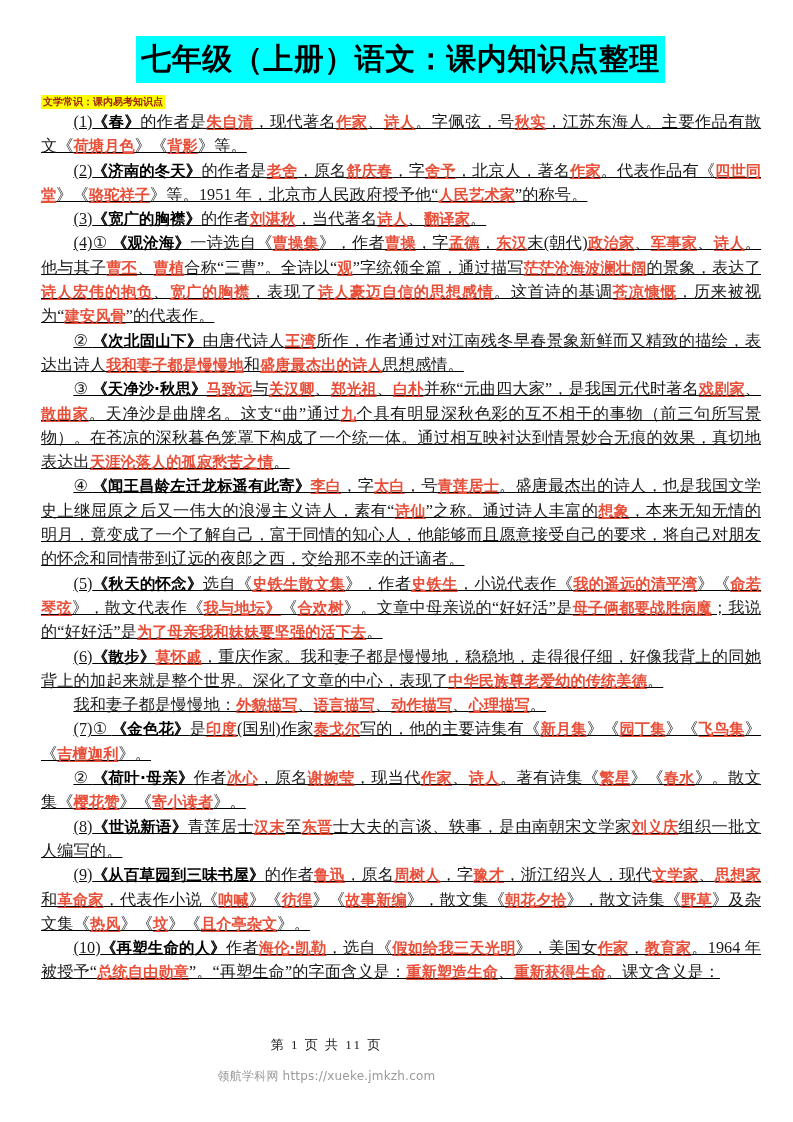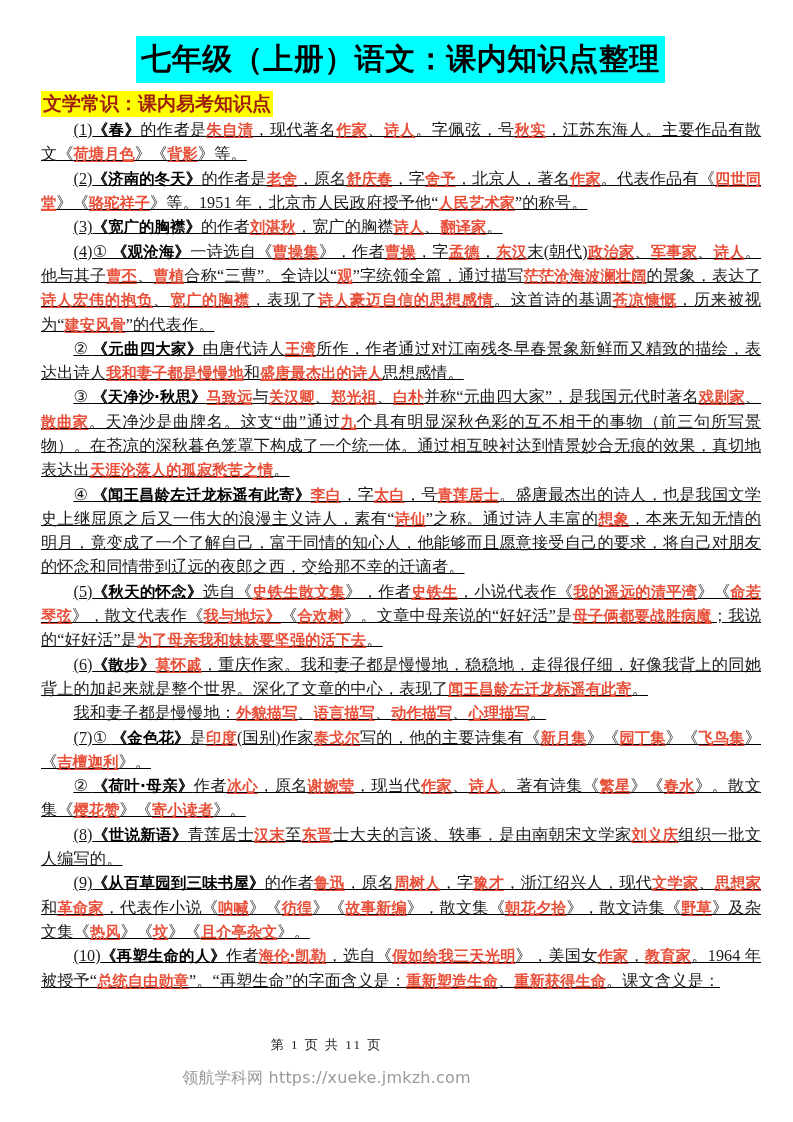--- a/index.html
+++ b/index.html
@@ -52,7 +52,7 @@
     background: #FFFF00;
     color: #A02010;
     font-family: "DejaVu Sans", "Liberation Sans", sans-serif;
-    font-size: 19px;
+    font-size: 10px;
     font-weight: 700;
     line-height: 1.35;
     padding: 0px 2px 1px 2px;

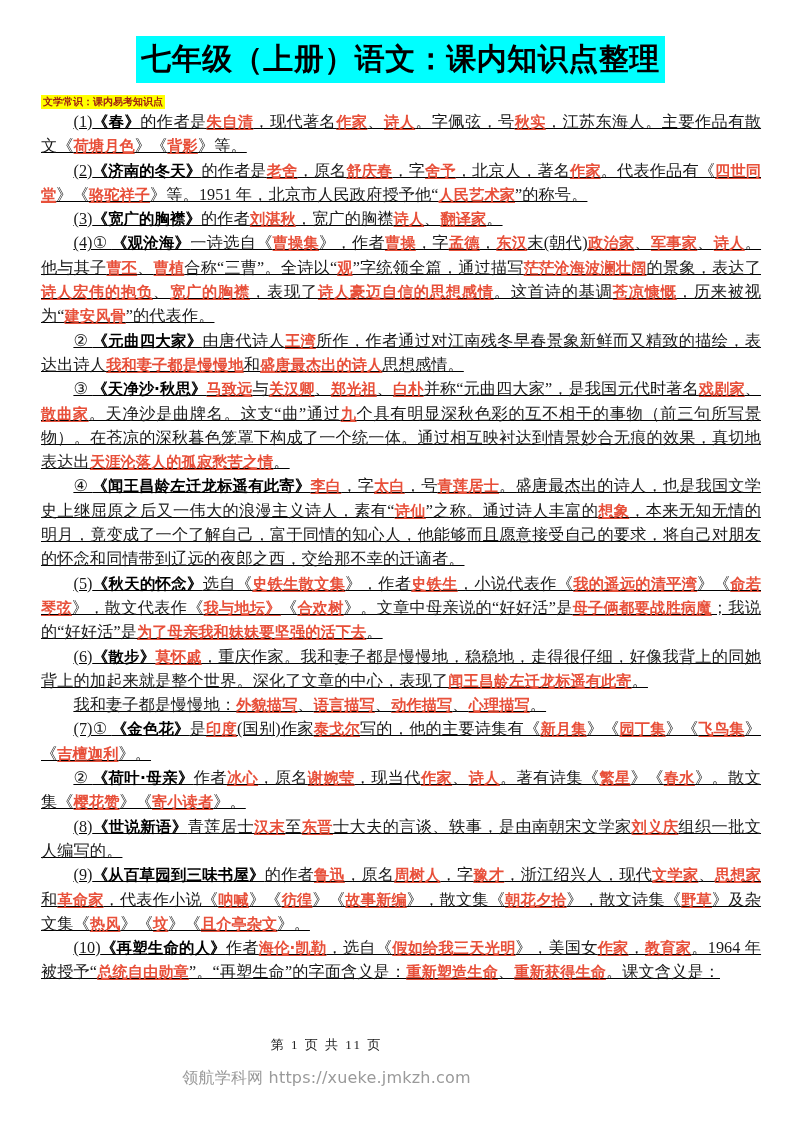--- a/index.html
+++ b/index.html
@@ -134,7 +134,7 @@
   <div class="body-area" id="body-area">
       <p class="para" id="entry-1"><span class="num">(1)</span><span class="bk">《春》</span><span class="num">的作者是</span><span class="kw">朱自清</span><span class="num">，现代著名</span><span class="kw">作家</span><span class="num">、</span><span class="kw">诗人</span><span class="num">。字佩弦，号</span><span class="kw">秋实</span><span class="num">，江苏东海人。主要作品有散文《</span><span class="kw">荷塘月色</span><span class="num">》《</span><span class="kw">背影</span><span class="num">》等。</span></p>
       <p class="para" id="entry-2"><span class="num">(2)</span><span class="bk">《济南的冬天》</span><span class="num">的作者是</span><span class="kw">老舍</span><span class="num">，原名</span><span class="kw">舒庆春</span><span class="num">，字</span><span class="kw">舍予</span><span class="num">，北京人，著名</span><span class="kw">作家</span><span class="num">。代表作品有《</span><span class="kw">四世同堂</span><span class="num">》《</span><span class="kw">骆驼祥子</span><span class="num">》等。1951 年，北京市人民政府授予他“</span><span class="kw">人民艺术家</span><span class="num">”的称号。</span></p>
-      <p class="para" id="entry-3"><span class="num">(3)</span><span class="bk">《宽广的胸襟》</span><span class="num">的作者</span><span class="kw">刘湛秋</span><span class="num">，宽广的胸襟</span><span class="kw">诗人</span><span class="num">、</span><span class="kw">翻译家</span><span class="num">。</span></p>
+      <p class="para" id="entry-3"><span class="num">(3)</span><span class="bk">《宽广的胸襟》</span><span class="num">的作者</span><span class="kw">刘湛秋</span><span class="num">，当代著名</span><span class="kw">诗人</span><span class="num">、</span><span class="kw">翻译家</span><span class="num">。</span></p>
       <p class="para" id="entry-4-1"><span class="num">(4)① </span><span class="bk">《观沧海》</span><span class="num">一诗选自《</span><span class="kw">曹操集</span><span class="num">》，作者</span><span class="kw">曹操</span><span class="num">，字</span><span class="kw">孟德</span><span class="num">，</span><span class="kw">东汉</span><span class="num">末(朝代)</span><span class="kw">政治家</span><span class="num">、</span><span class="kw">军事家</span><span class="num">、</span><span class="kw">诗人</span><span class="num">。他与其子</span><span class="kw">曹丕</span><span class="num">、</span><span class="kw">曹植</span><span class="num">合称“三曹”。全诗以“</span><span class="kw">观</span><span class="num">”字统领全篇，通过描写</span><span class="kw">茫茫沧海波澜壮阔</span><span class="num">的景象，表达了</span><span class="kw">诗人宏伟的抱负</span><span class="num">、</span><span class="kw">宽广的胸襟</span><span class="num">，表现了</span><span class="kw">诗人豪迈自信的思想感情</span><span class="num">。这首诗的基调</span><span class="kw">苍凉慷慨</span><span class="num">，历来被视为“</span><span class="kw">建安风骨</span><span class="num">”的代表作。</span></p>
       <p class="para" id="entry-4-2"><span class="num">② </span><span class="bk">《元曲四大家》</span><span class="num">由唐代诗人</span><span class="kw">王湾</span><span class="num">所作，作者通过对江南残冬早春景象新鲜而又精致的描绘，表达出诗人</span><span class="kw">我和妻子都是慢慢地</span><span class="num">和</span><span class="kw">盛唐最杰出的诗人</span><span class="num">思想感情。</span></p>
       <p class="para" id="entry-4-3"><span class="num">③ </span><span class="bk">《天净沙·秋思》</span><span class="kw">马致远</span><span class="num">与</span><span class="kw">关汉卿</span><span class="num">、</span><span class="kw">郑光祖</span><span class="num">、</span><span class="kw">白朴</span><span class="num">并称“元曲四大家”，是我国元代时著名</span><span class="kw">戏剧家</span><span class="num">、</span><span class="kw">散曲家</span><span class="num">。天净沙是曲牌名。这支“曲”通过</span><span class="kw">九</span><span class="num">个具有明显深秋色彩的互不相干的事物（前三句所写景物）。在苍凉的深秋暮色笼罩下构成了一个统一体。通过相互映衬达到情景妙合无痕的效果，真切地表达出</span><span class="kw">天涯沦落人的孤寂愁苦之情</span><span class="num">。</span></p>

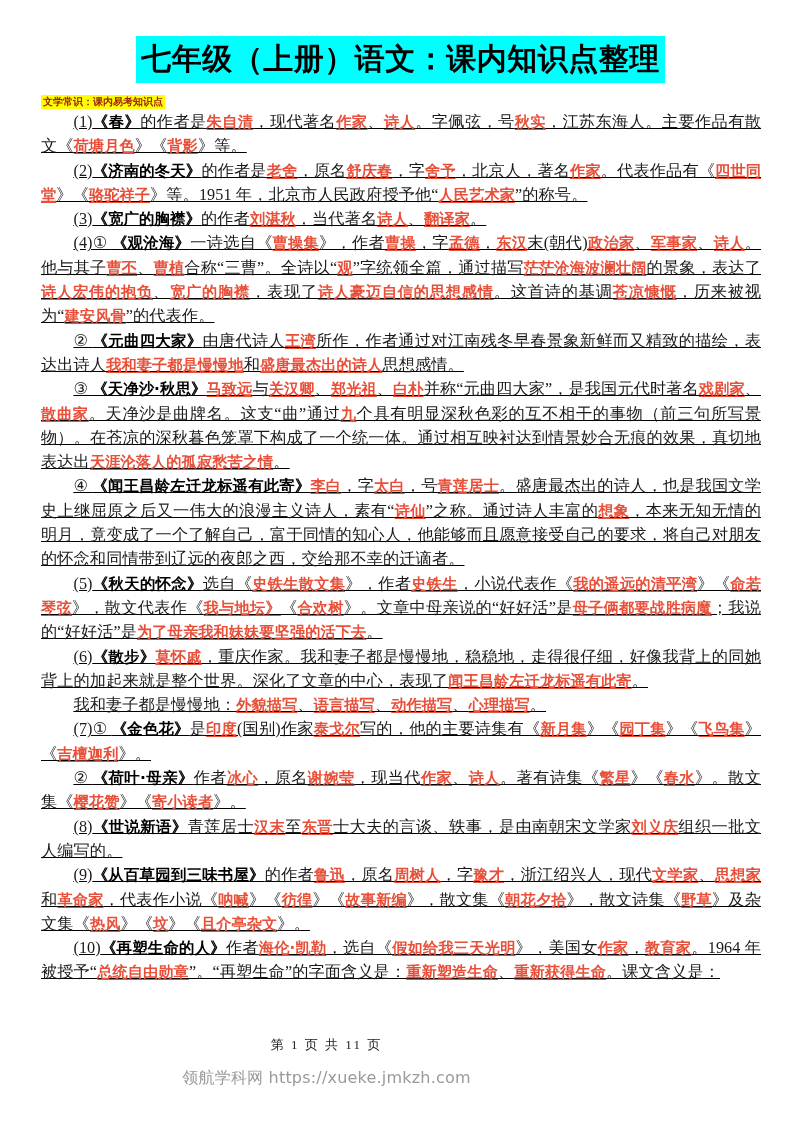--- a/index.html
+++ b/index.html
@@ -136,7 +136,7 @@
       <p class="para" id="entry-2"><span class="num">(2)</span><span class="bk">《济南的冬天》</span><span class="num">的作者是</span><span class="kw">老舍</span><span class="num">，原名</span><span class="kw">舒庆春</span><span class="num">，字</span><span class="kw">舍予</span><span class="num">，北京人，著名</span><span class="kw">作家</span><span class="num">。代表作品有《</span><span class="kw">四世同堂</span><span class="num">》《</span><span class="kw">骆驼祥子</span><span class="num">》等。1951 年，北京市人民政府授予他“</span><span class="kw">人民艺术家</span><span class="num">”的称号。</span></p>
       <p class="para" id="entry-3"><span class="num">(3)</span><span class="bk">《宽广的胸襟》</span><span class="num">的作者</span><span class="kw">刘湛秋</span><span class="num">，当代著名</span><span class="kw">诗人</span><span class="num">、</span><span class="kw">翻译家</span><span class="num">。</span></p>
       <p class="para" id="entry-4-1"><span class="num">(4)① </span><span class="bk">《观沧海》</span><span class="num">一诗选自《</span><span class="kw">曹操集</span><span class="num">》，作者</span><span class="kw">曹操</span><span class="num">，字</span><span class="kw">孟德</span><span class="num">，</span><span class="kw">东汉</span><span class="num">末(朝代)</span><span class="kw">政治家</span><span class="num">、</span><span class="kw">军事家</span><span class="num">、</span><span class="kw">诗人</span><span class="num">。他与其子</span><span class="kw">曹丕</span><span class="num">、</span><span class="kw">曹植</span><span class="num">合称“三曹”。全诗以“</span><span class="kw">观</span><span class="num">”字统领全篇，通过描写</span><span class="kw">茫茫沧海波澜壮阔</span><span class="num">的景象，表达了</span><span class="kw">诗人宏伟的抱负</span><span class="num">、</span><span class="kw">宽广的胸襟</span><span class="num">，表现了</span><span class="kw">诗人豪迈自信的思想感情</span><span class="num">。这首诗的基调</span><span class="kw">苍凉慷慨</span><span class="num">，历来被视为“</span><span class="kw">建安风骨</span><span class="num">”的代表作。</span></p>
-      <p class="para" id="entry-4-2"><span class="num">② </span><span class="bk">《元曲四大家》</span><span class="num">由唐代诗人</span><span class="kw">王湾</span><span class="num">所作，作者通过对江南残冬早春景象新鲜而又精致的描绘，表达出诗人</span><span class="kw">我和妻子都是慢慢地</span><span class="num">和</span><span class="kw">盛唐最杰出的诗人</span><span class="num">思想感情。</span></p>
+      <p class="para" id="entry-4-2"><span class="num">② </span><span class="bk">《次北固山下》</span><span class="num">由唐代诗人</span><span class="kw">王湾</span><span class="num">所作，作者通过对江南残冬早春景象新鲜而又精致的描绘，表达出诗人</span><span class="kw">我和妻子都是慢慢地</span><span class="num">和</span><span class="kw">盛唐最杰出的诗人</span><span class="num">思想感情。</span></p>
       <p class="para" id="entry-4-3"><span class="num">③ </span><span class="bk">《天净沙·秋思》</span><span class="kw">马致远</span><span class="num">与</span><span class="kw">关汉卿</span><span class="num">、</span><span class="kw">郑光祖</span><span class="num">、</span><span class="kw">白朴</span><span class="num">并称“元曲四大家”，是我国元代时著名</span><span class="kw">戏剧家</span><span class="num">、</span><span class="kw">散曲家</span><span class="num">。天净沙是曲牌名。这支“曲”通过</span><span class="kw">九</span><span class="num">个具有明显深秋色彩的互不相干的事物（前三句所写景物）。在苍凉的深秋暮色笼罩下构成了一个统一体。通过相互映衬达到情景妙合无痕的效果，真切地表达出</span><span class="kw">天涯沦落人的孤寂愁苦之情</span><span class="num">。</span></p>
       <p class="para" id="entry-4-4"><span class="num">④ </span><span class="bk">《闻王昌龄左迁龙标遥有此寄》</span><span class="kw">李白</span><span class="num">，字</span><span class="kw">太白</span><span class="num">，号</span><span class="kw">青莲居士</span><span class="num">。盛唐最杰出的诗人，也是我国文学史上继屈原之后又一伟大的浪漫主义诗人，素有“</span><span class="kw">诗仙</span><span class="num">”之称。通过诗人丰富的</span><span class="kw">想象</span><span class="num">，本来无知无情的明月，竟变成了一个了解自己，富于同情的知心人，他能够而且愿意接受自己的要求，将自己对朋友的怀念和同情带到辽远的夜郎之西，交给那不幸的迁谪者。</span></p>
       <p class="para" id="entry-5"><span class="num">(5)</span><span class="bk">《秋天的怀念》</span><span class="num">选自《</span><span class="kw">史铁生散文集</span><span class="num">》，作者</span><span class="kw">史铁生</span><span class="num">，小说代表作《</span><span class="kw">我的遥远的清平湾</span><span class="num">》《</span><span class="kw">命若琴弦</span><span class="num">》，散文代表作《</span><span class="kw">我与地坛》</span><span class="num">《</span><span class="kw">合欢树</span><span class="num">》。文章中母亲说的“好好活”是</span><span class="kw">母子俩都要战胜病魔</span><span class="num">；我说的“好好活”是</span><span class="kw">为了母亲我和妹妹要坚强的活下去</span><span class="num">。</span></p>

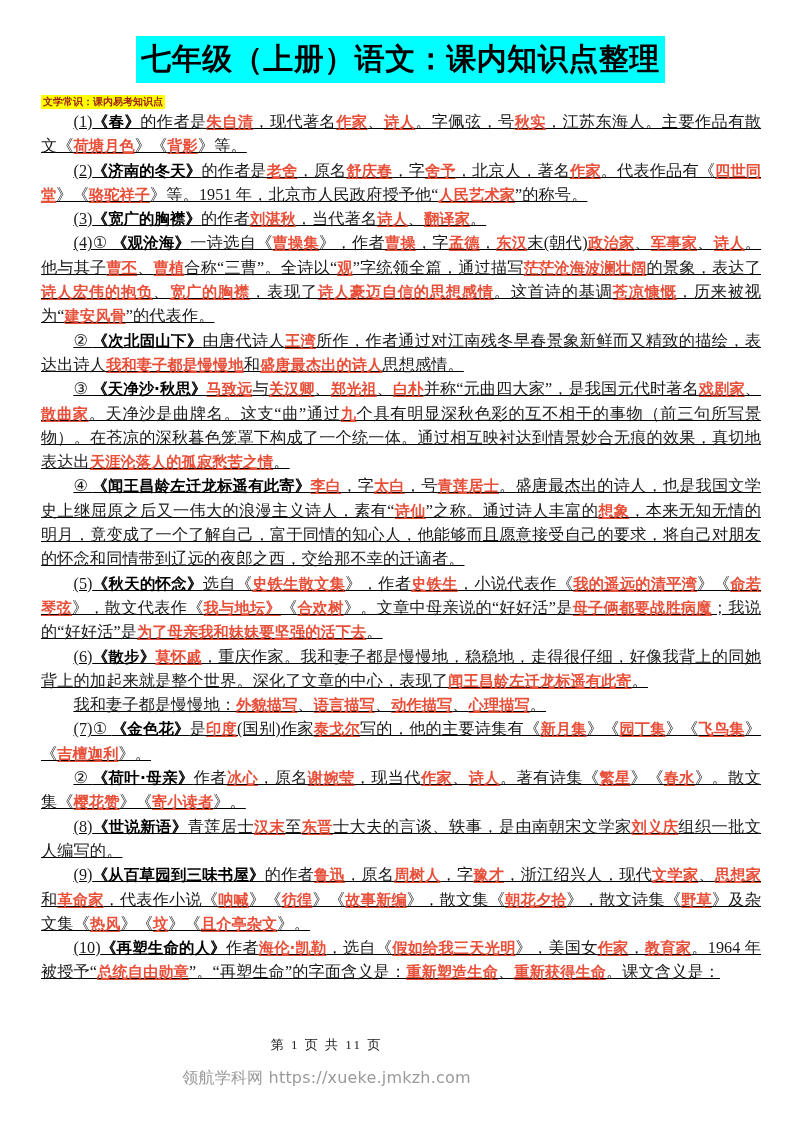--- a/index.html
+++ b/index.html
@@ -140,7 +140,7 @@
       <p class="para" id="entry-4-3"><span class="num">③ </span><span class="bk">《天净沙·秋思》</span><span class="kw">马致远</span><span class="num">与</span><span class="kw">关汉卿</span><span class="num">、</span><span class="kw">郑光祖</span><span class="num">、</span><span class="kw">白朴</span><span class="num">并称“元曲四大家”，是我国元代时著名</span><span class="kw">戏剧家</span><span class="num">、</span><span class="kw">散曲家</span><span class="num">。天净沙是曲牌名。这支“曲”通过</span><span class="kw">九</span><span class="num">个具有明显深秋色彩的互不相干的事物（前三句所写景物）。在苍凉的深秋暮色笼罩下构成了一个统一体。通过相互映衬达到情景妙合无痕的效果，真切地表达出</span><span class="kw">天涯沦落人的孤寂愁苦之情</span><span class="num">。</span></p>
       <p class="para" id="entry-4-4"><span class="num">④ </span><span class="bk">《闻王昌龄左迁龙标遥有此寄》</span><span class="kw">李白</span><span class="num">，字</span><span class="kw">太白</span><span class="num">，号</span><span class="kw">青莲居士</span><span class="num">。盛唐最杰出的诗人，也是我国文学史上继屈原之后又一伟大的浪漫主义诗人，素有“</span><span class="kw">诗仙</span><span class="num">”之称。通过诗人丰富的</span><span class="kw">想象</span><span class="num">，本来无知无情的明月，竟变成了一个了解自己，富于同情的知心人，他能够而且愿意接受自己的要求，将自己对朋友的怀念和同情带到辽远的夜郎之西，交给那不幸的迁谪者。</span></p>
       <p class="para" id="entry-5"><span class="num">(5)</span><span class="bk">《秋天的怀念》</span><span class="num">选自《</span><span class="kw">史铁生散文集</span><span class="num">》，作者</span><span class="kw">史铁生</span><span class="num">，小说代表作《</span><span class="kw">我的遥远的清平湾</span><span class="num">》《</span><span class="kw">命若琴弦</span><span class="num">》，散文代表作《</span><span class="kw">我与地坛》</span><span class="num">《</span><span class="kw">合欢树</span><span class="num">》。文章中母亲说的“好好活”是</span><span class="kw">母子俩都要战胜病魔</span><span class="num">；我说的“好好活”是</span><span class="kw">为了母亲我和妹妹要坚强的活下去</span><span class="num">。</span></p>
-      <p class="para" id="entry-6"><span class="num">(6)</span><span class="bk">《散步》</span><span class="kw">莫怀戚</span><span class="num">，重庆作家。我和妻子都是慢慢地，稳稳地，走得很仔细，好像我背上的同她背上的加起来就是整个世界。深化了文章的中心，表现了</span><span class="kw">闻王昌龄左迁龙标遥有此寄</span><span class="num">。</span></p>
+      <p class="para" id="entry-6"><span class="num">(6)</span><span class="bk">《散步》</span><span class="kw">莫怀戚</span><span class="num">，重庆作家。我和妻子都是慢慢地，稳稳地，走得很仔细，好像我背上的同她背上的加起来就是整个世界。深化了文章的中心，表现了</span><span class="kw">中华民族尊老爱幼的传统美德</span><span class="num">。</span></p>
       <p class="para" id="entry-6b"><span class="num">我和妻子都是慢慢地：</span><span class="kw">外貌描写</span><span class="num">、</span><span class="kw">语言描写</span><span class="num">、</span><span class="kw">动作描写</span><span class="num">、</span><span class="kw">心理描写</span><span class="num">。</span></p>
       <p class="para" id="entry-7-1"><span class="num">(7)① </span><span class="bk">《金色花》</span><span class="num">是</span><span class="kw">印度</span><span class="num">(国别)作家</span><span class="kw">泰戈尔</span><span class="num">写的，他的主要诗集有《</span><span class="kw">新月集</span><span class="num">》《</span><span class="kw">园丁集</span><span class="num">》《</span><span class="kw">飞鸟集</span><span class="num">》《</span><span class="kw">吉檀迦利</span><span class="num">》。</span></p>
       <p class="para" id="entry-7-2"><span class="num">② </span><span class="bk">《荷叶·母亲》</span><span class="num">作者</span><span class="kw">冰心</span><span class="num">，原名</span><span class="kw">谢婉莹</span><span class="num">，现当代</span><span class="kw">作家</span><span class="num">、</span><span class="kw">诗人</span><span class="num">。著有诗集《</span><span class="kw">繁星</span><span class="num">》《</span><span class="kw">春水</span><span class="num">》。散文集《</span><span class="kw">樱花赞</span><span class="num">》《</span><span class="kw">寄小读者</span><span class="num">》。</span></p>

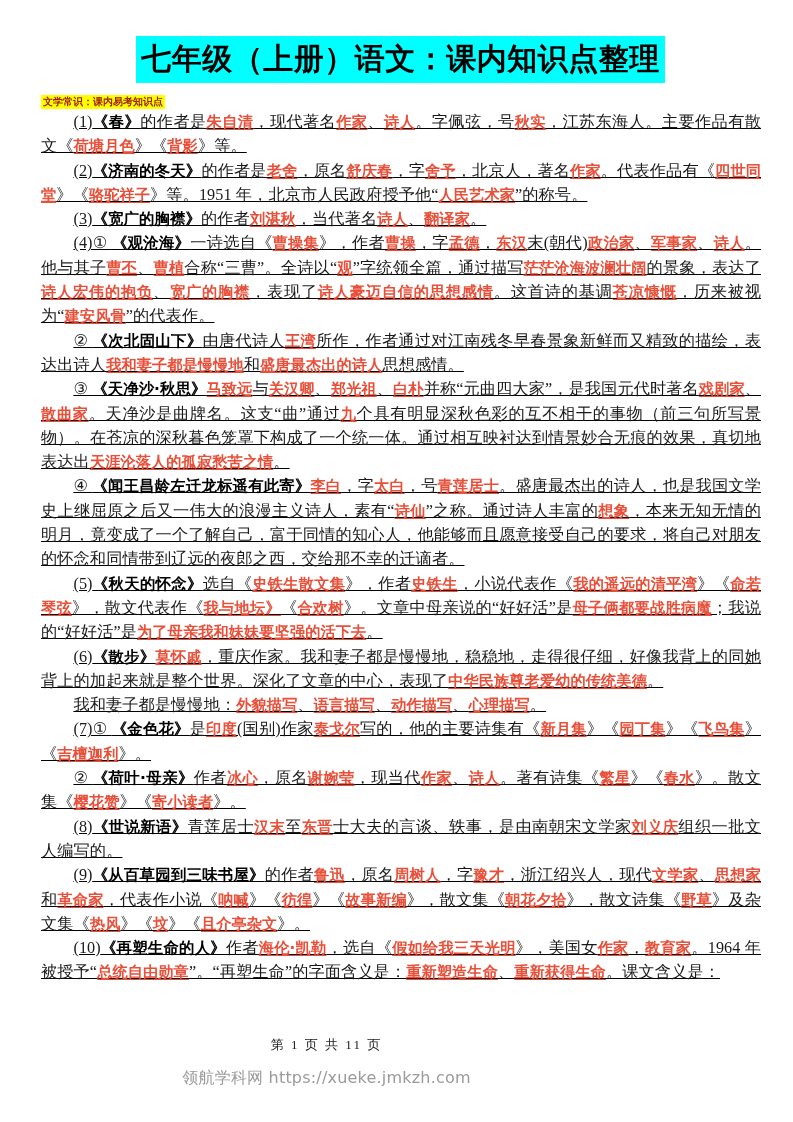--- a/index.html
+++ b/index.html
@@ -113,7 +113,7 @@
   .watermark {
     margin: 14px 0 0 0;
     font-family: "DejaVu Sans", "Liberation Sans", sans-serif;
-    font-size: 16px;
+    font-size: 12px;
     color: #9a9a9a;
     letter-spacing: 0.2px;
   }

